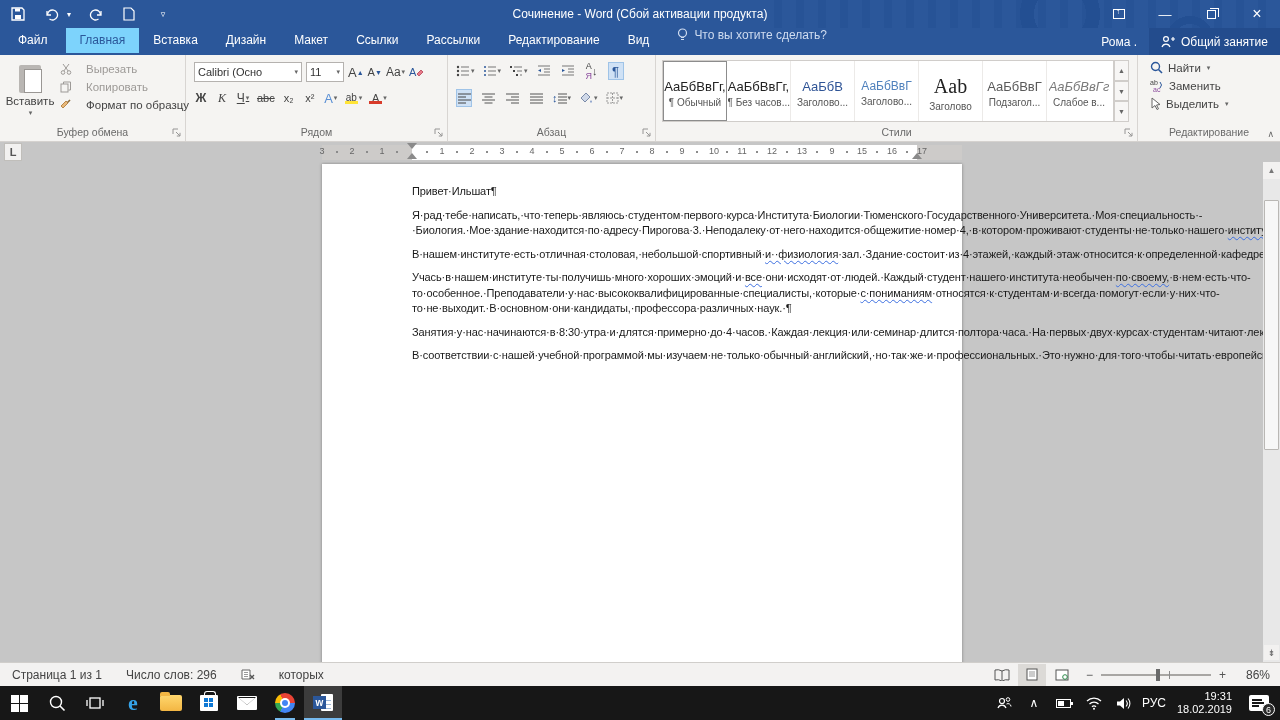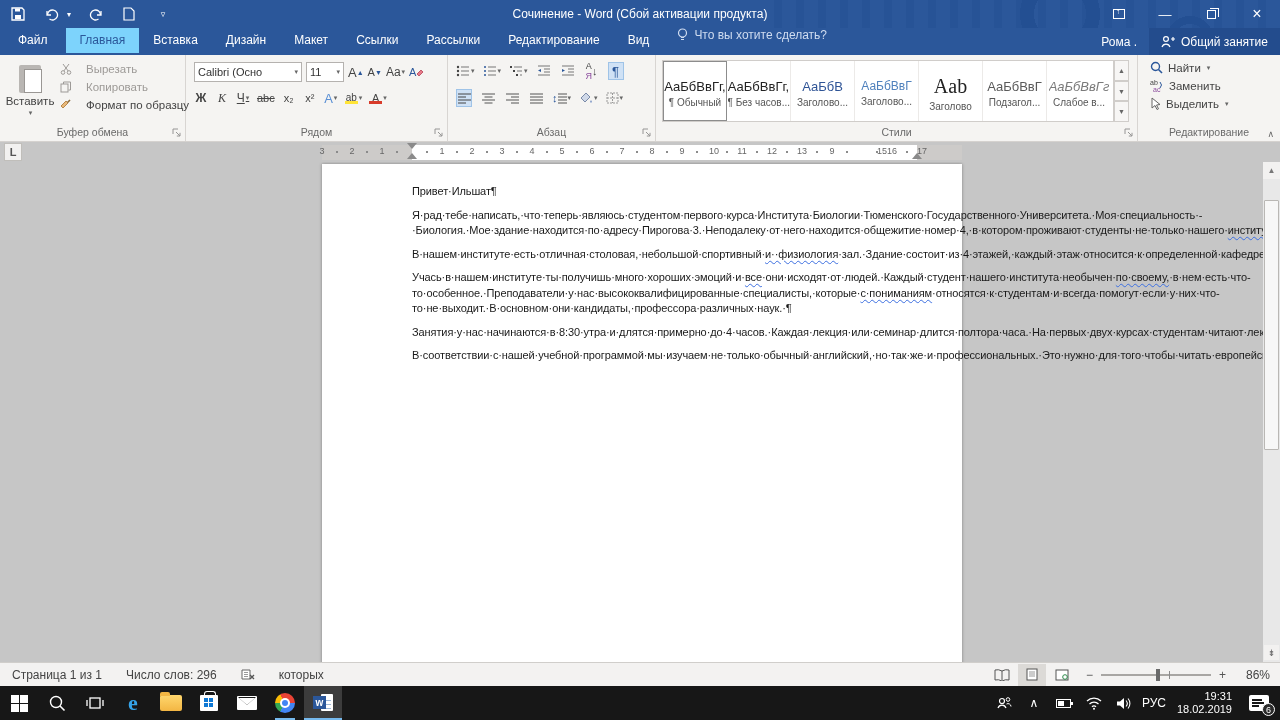--- a/index.html
+++ b/index.html
@@ -532,7 +532,7 @@
         <span class="rnum" style="left: 450px;">12</span>
         <span class="rnum" style="left: 480px;">13</span>
         <span class="rnum" style="left: 510px;">9</span>
-        <span class="rnum" style="left: 560px;">15</span>
+        <span class="rnum" style="left: 540px;">15</span>
         <span class="rnum" style="left: 570px;">16</span>
         <span class="rnum" style="left: 600px;">17</span>
         <span class="rdot" style="left: 15px;"></span>

